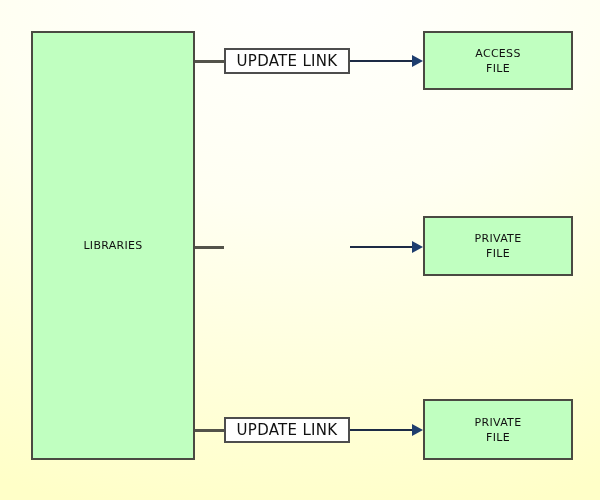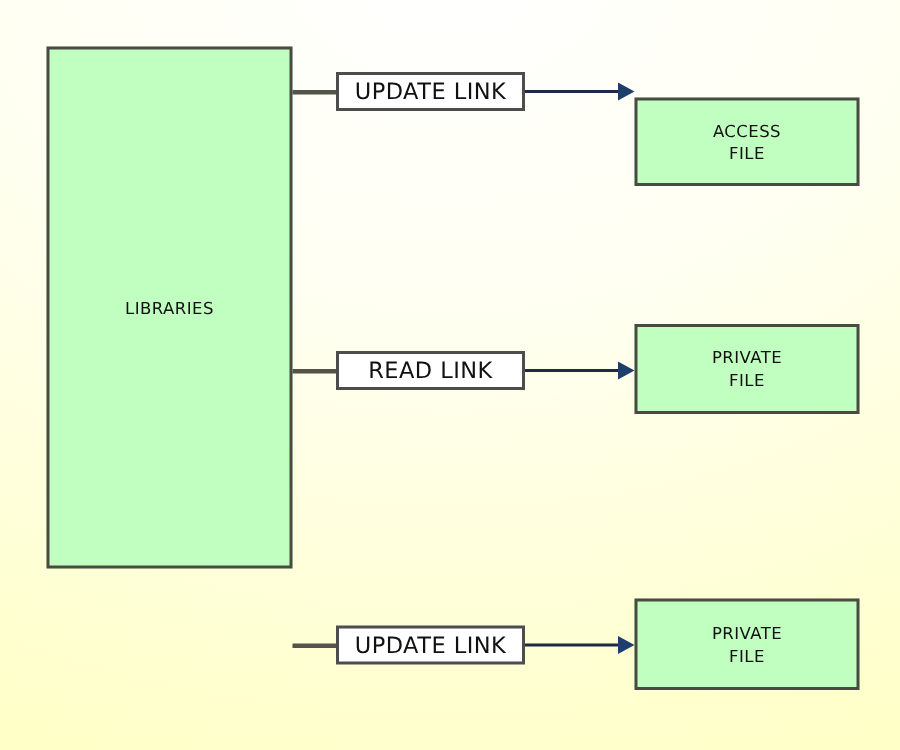--- a/index.html
+++ b/index.html
@@ -29,7 +29,7 @@
   }
   .source-box { left: 31px; top: 31px; width: 164px; height: 348px; }
   .file-box   { left: 423px; width: 150px; }
-  .file-box.r0 { top: 31px;  height: 59px; margin-top: 34px; }
+  .file-box.r0 { top: 31px;  height: 59px; }
   .file-box.r1 { top: 216px; height: 60px; }
   .file-box.r2 { top: 399px; height: 61px; }
   .link-box {

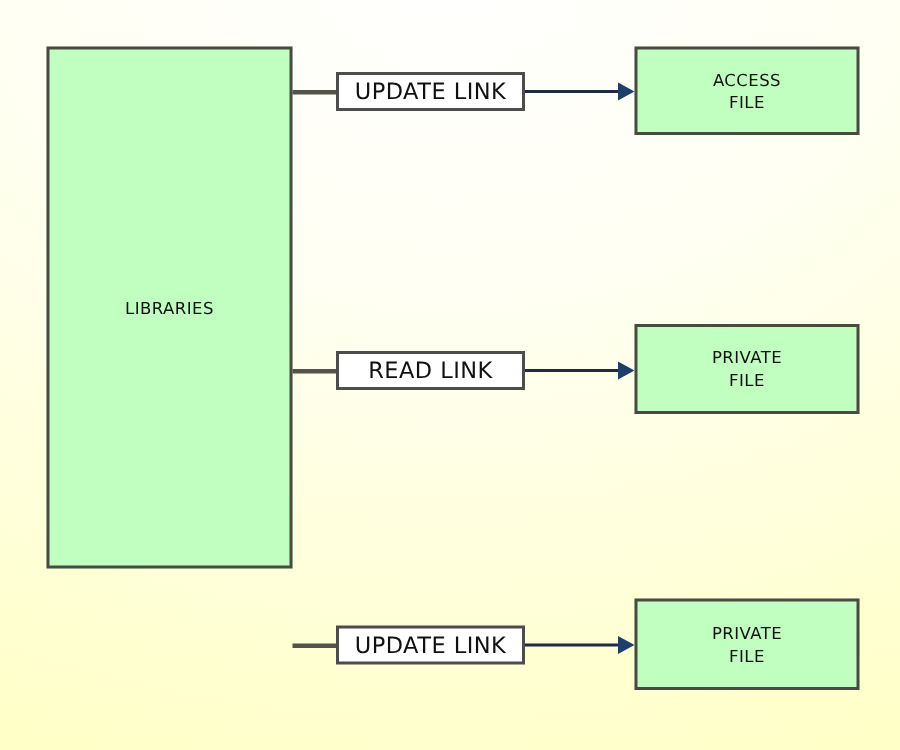--- a/index.html
+++ b/index.html
@@ -27,7 +27,7 @@
     line-height: 15px;
     white-space: pre-line;
   }
-  .source-box { left: 31px; top: 31px; width: 164px; height: 348px; }
+  .source-box { left: 31px; top: 31px; width: 164px; height: 429px; }
   .file-box   { left: 423px; width: 150px; }
   .file-box.r0 { top: 31px;  height: 59px; }
   .file-box.r1 { top: 216px; height: 60px; }

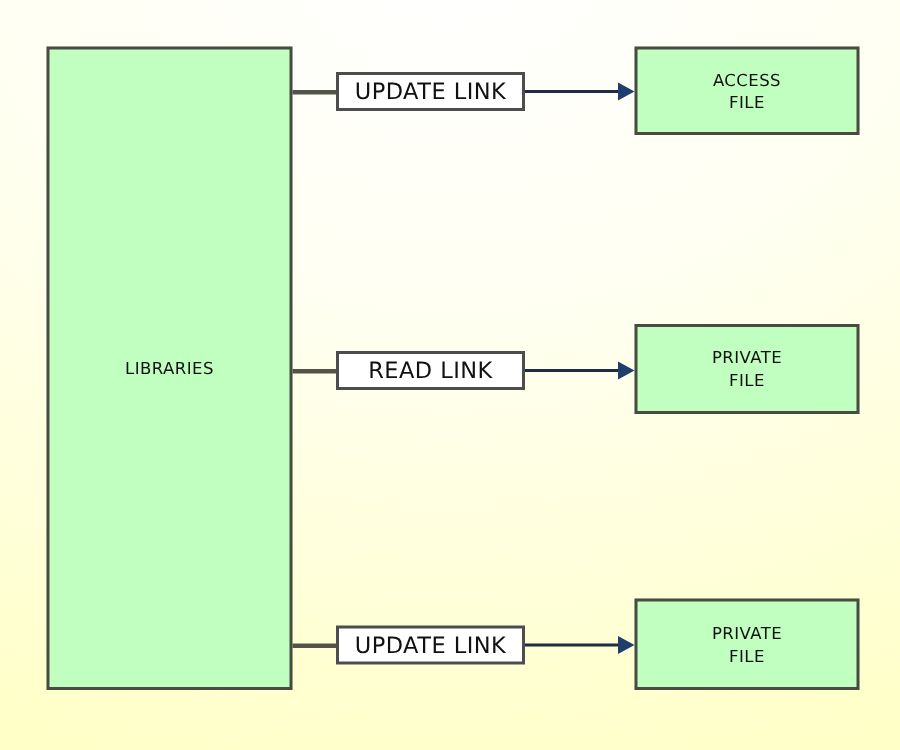--- a/index.html
+++ b/index.html
@@ -103,9 +103,6 @@
   </div>
 
   <div class="stub r1"></div>
-  <div class="link-box r1">
-    <span>READ LINK</span>
-  </div>
   <div class="arrow-line r1"></div>
   <div class="arrow-head r1"></div>
   <div class="box file-box r1">

